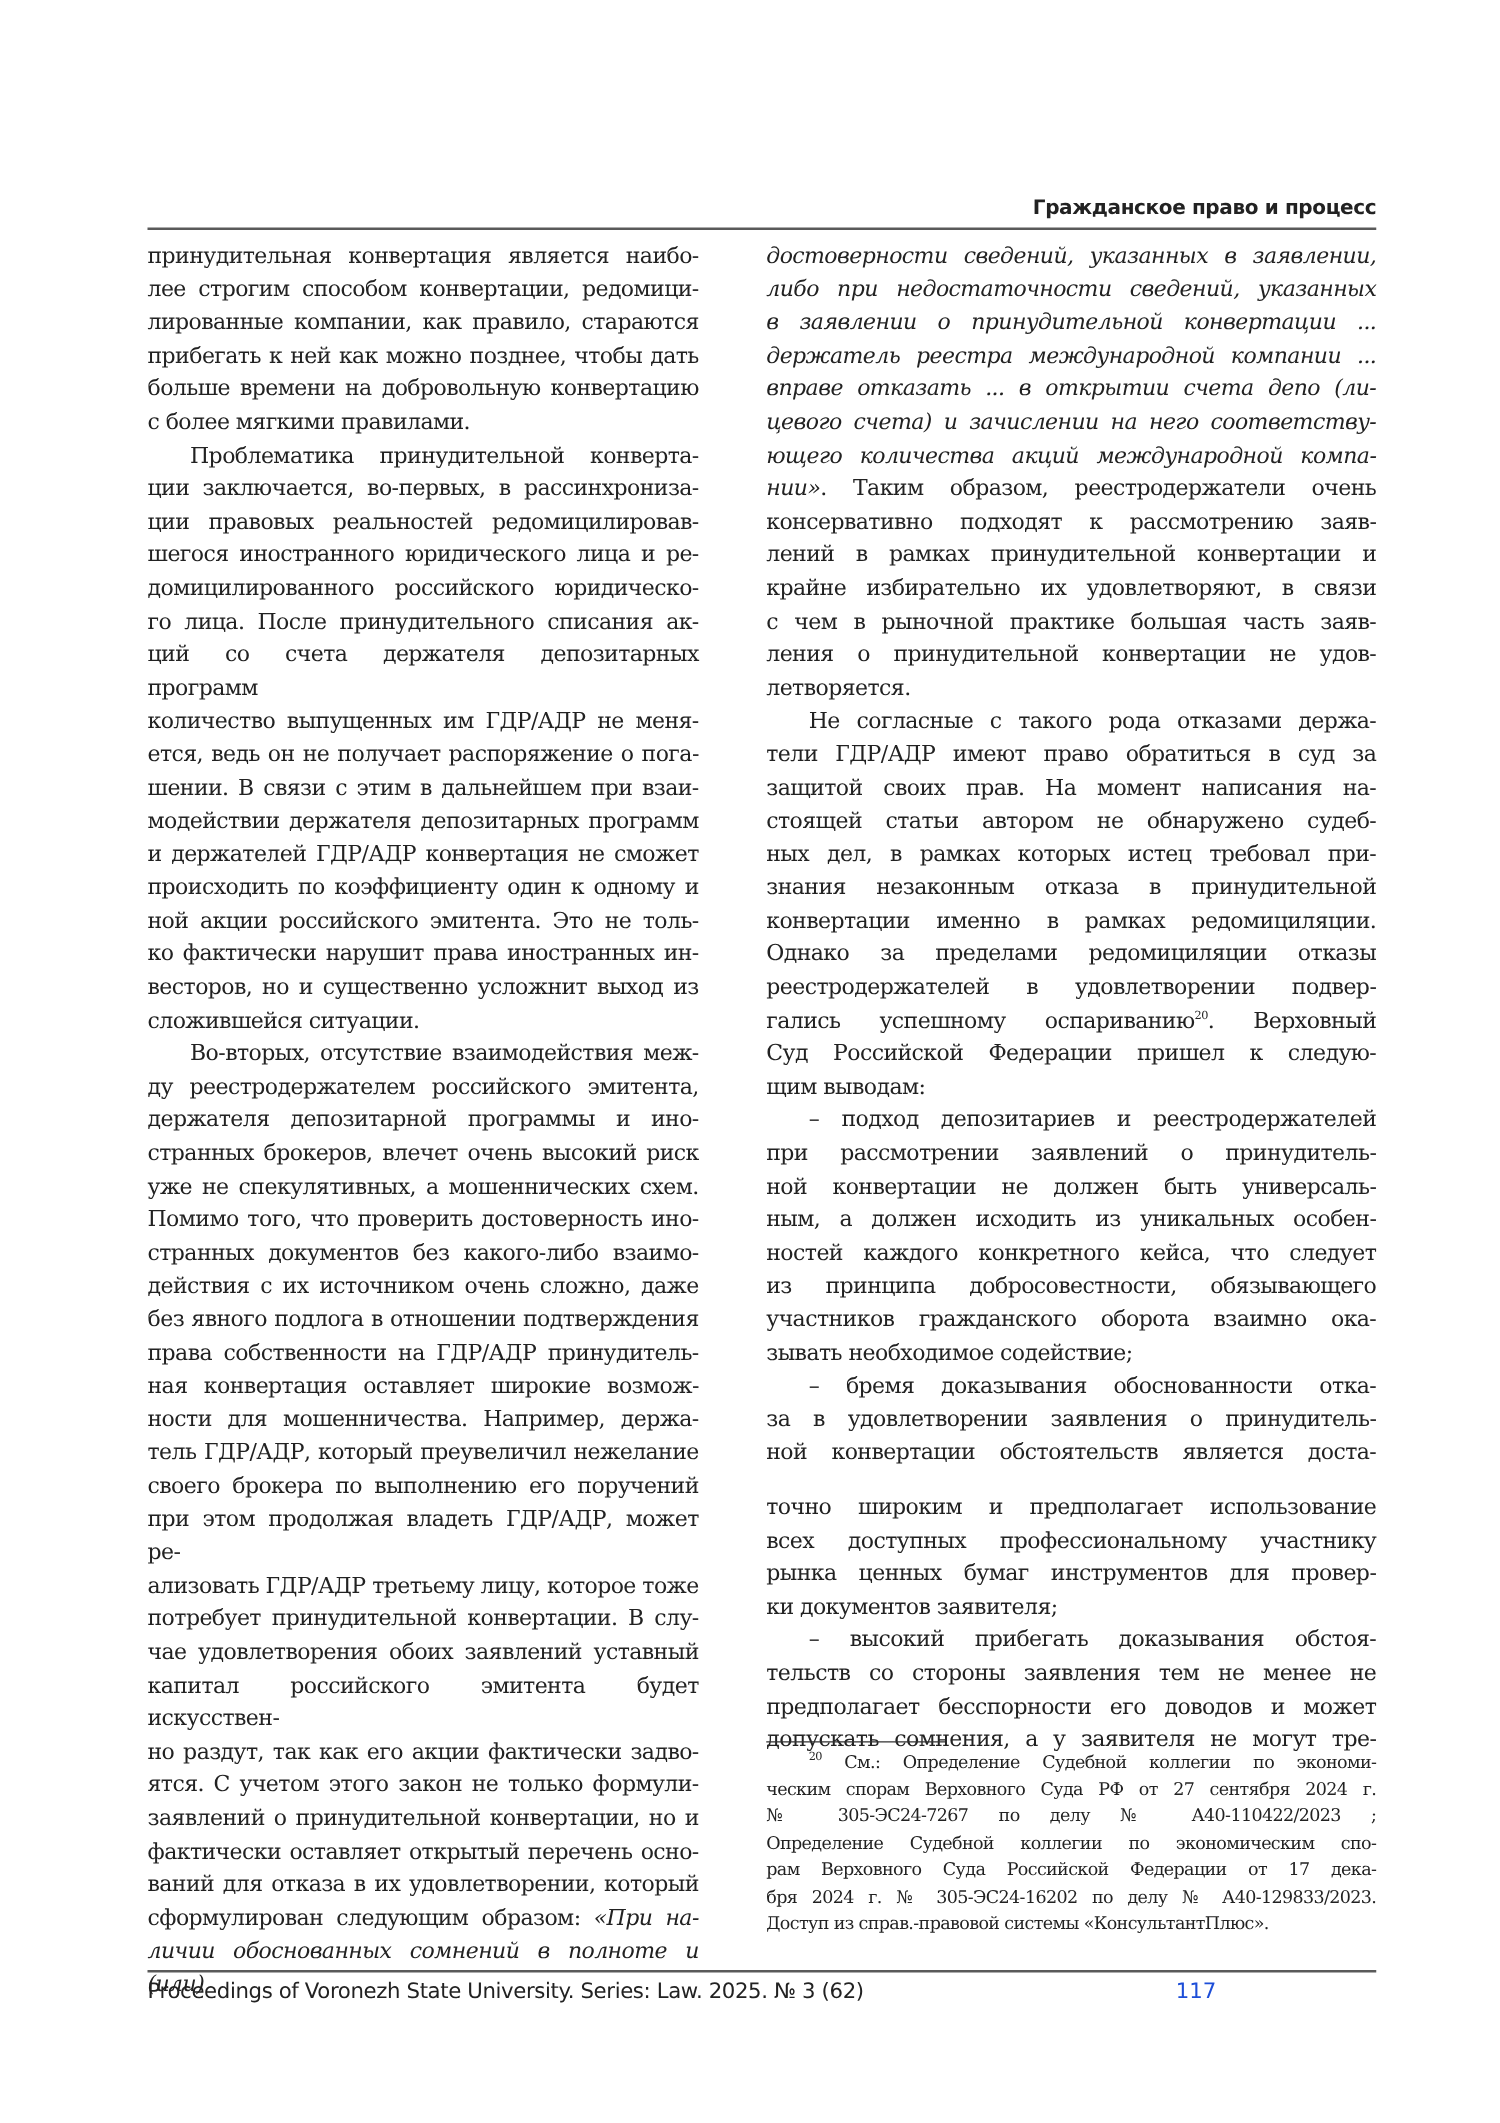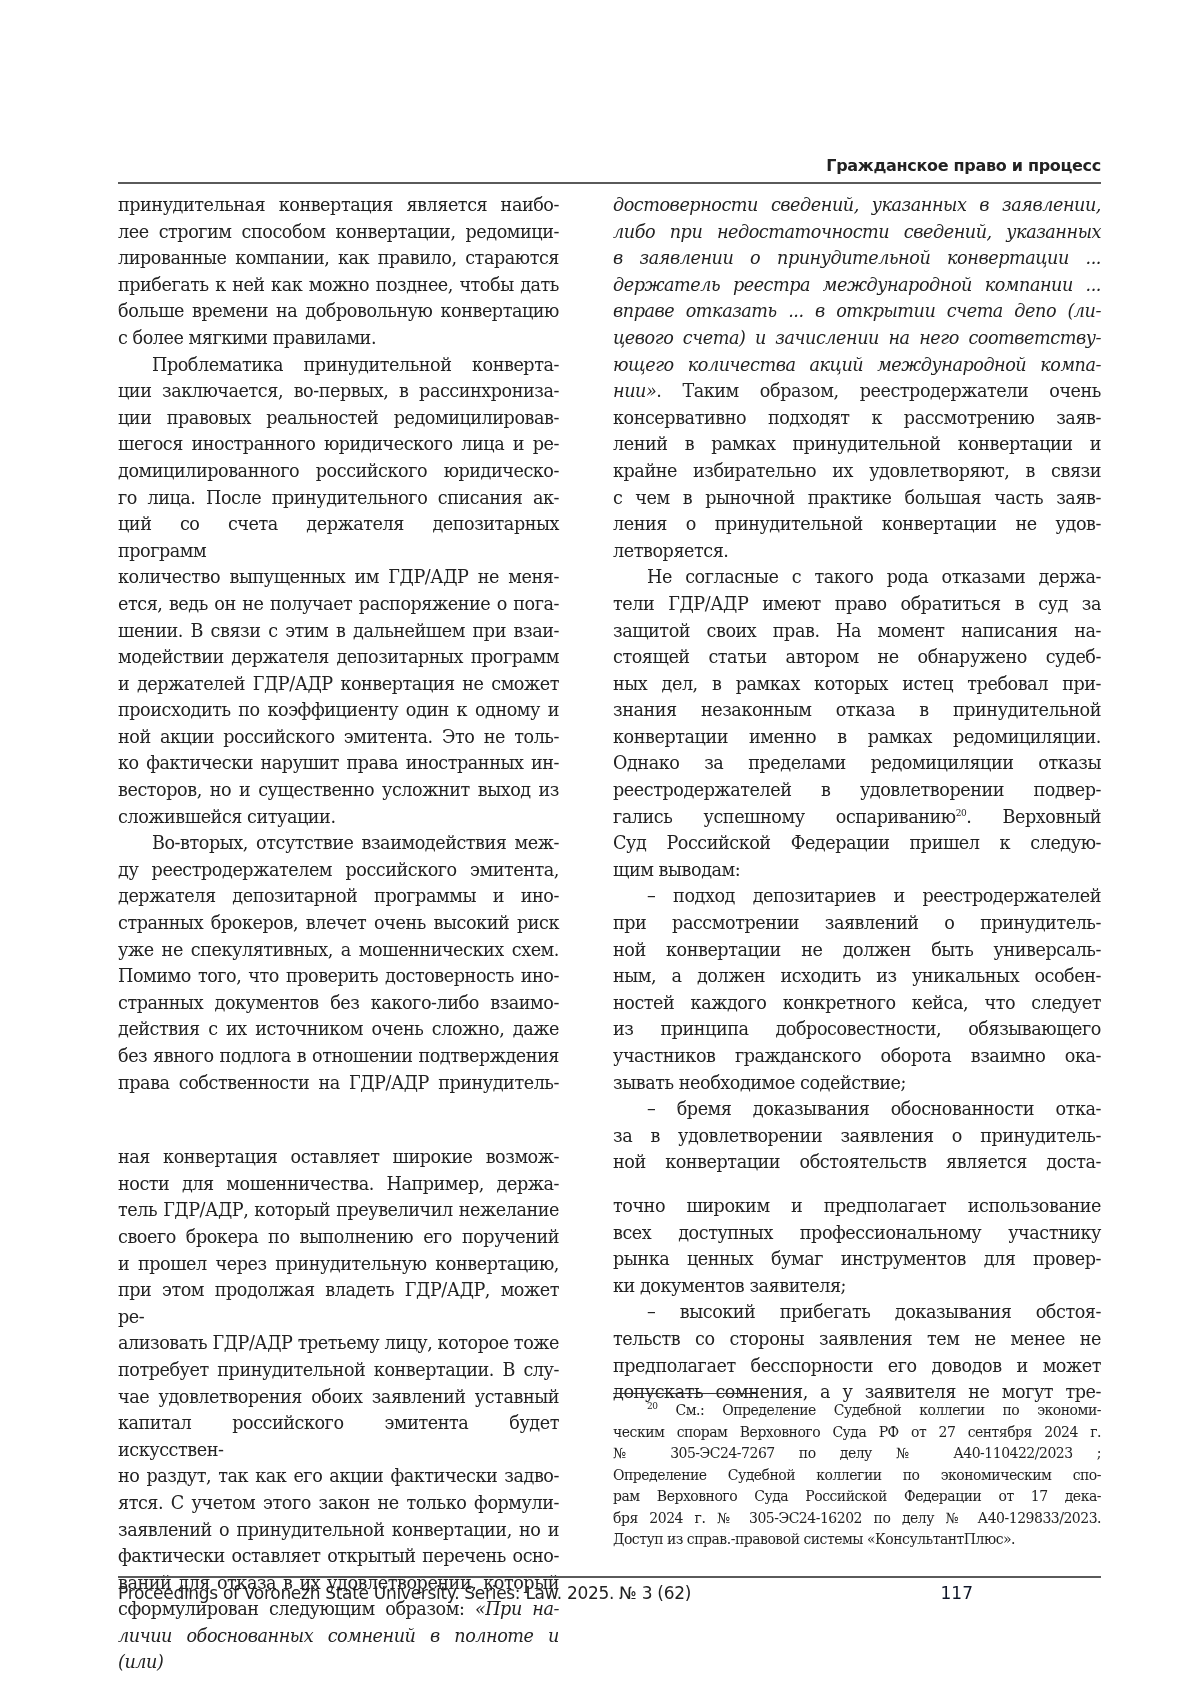--- a/index.html
+++ b/index.html
@@ -80,7 +80,7 @@
       <span class="line" style="display: block; text-align: justify; text-align-last: justify; white-space: normal;"><span>действия с их источником очень сложно, даже</span></span>
       <span class="line" style="display: block; text-align: justify; text-align-last: justify; white-space: normal;"><span>без явного подлога в отношении подтверждения</span></span>
       <span class="line" style="display: block; text-align: justify; text-align-last: justify; white-space: normal;"><span>права собственности на ГДР/АДР принудитель-</span></span>
-      <span class="line" style="display: block; text-align: justify; text-align-last: justify; white-space: normal; margin-top: 48px;"><span>ная конвертация оставляет широкие возмож-</span></span>
+      <span class="line" style="display: block; text-align: justify; text-align-last: justify; white-space: normal;"><span>ная конвертация оставляет широкие возмож-</span></span>
       <span class="line" style="display: block; text-align: justify; text-align-last: justify; white-space: normal;"><span>ности для мошенничества. Например, держа-</span></span>
       <span class="line" style="display: block; text-align: justify; text-align-last: justify; white-space: normal;"><span>тель ГДР/АДР, который преувеличил нежелание</span></span>
       <span class="line" style="display: block; text-align: justify; text-align-last: justify; white-space: normal;"><span>своего брокера по выполнению его поручений</span></span>

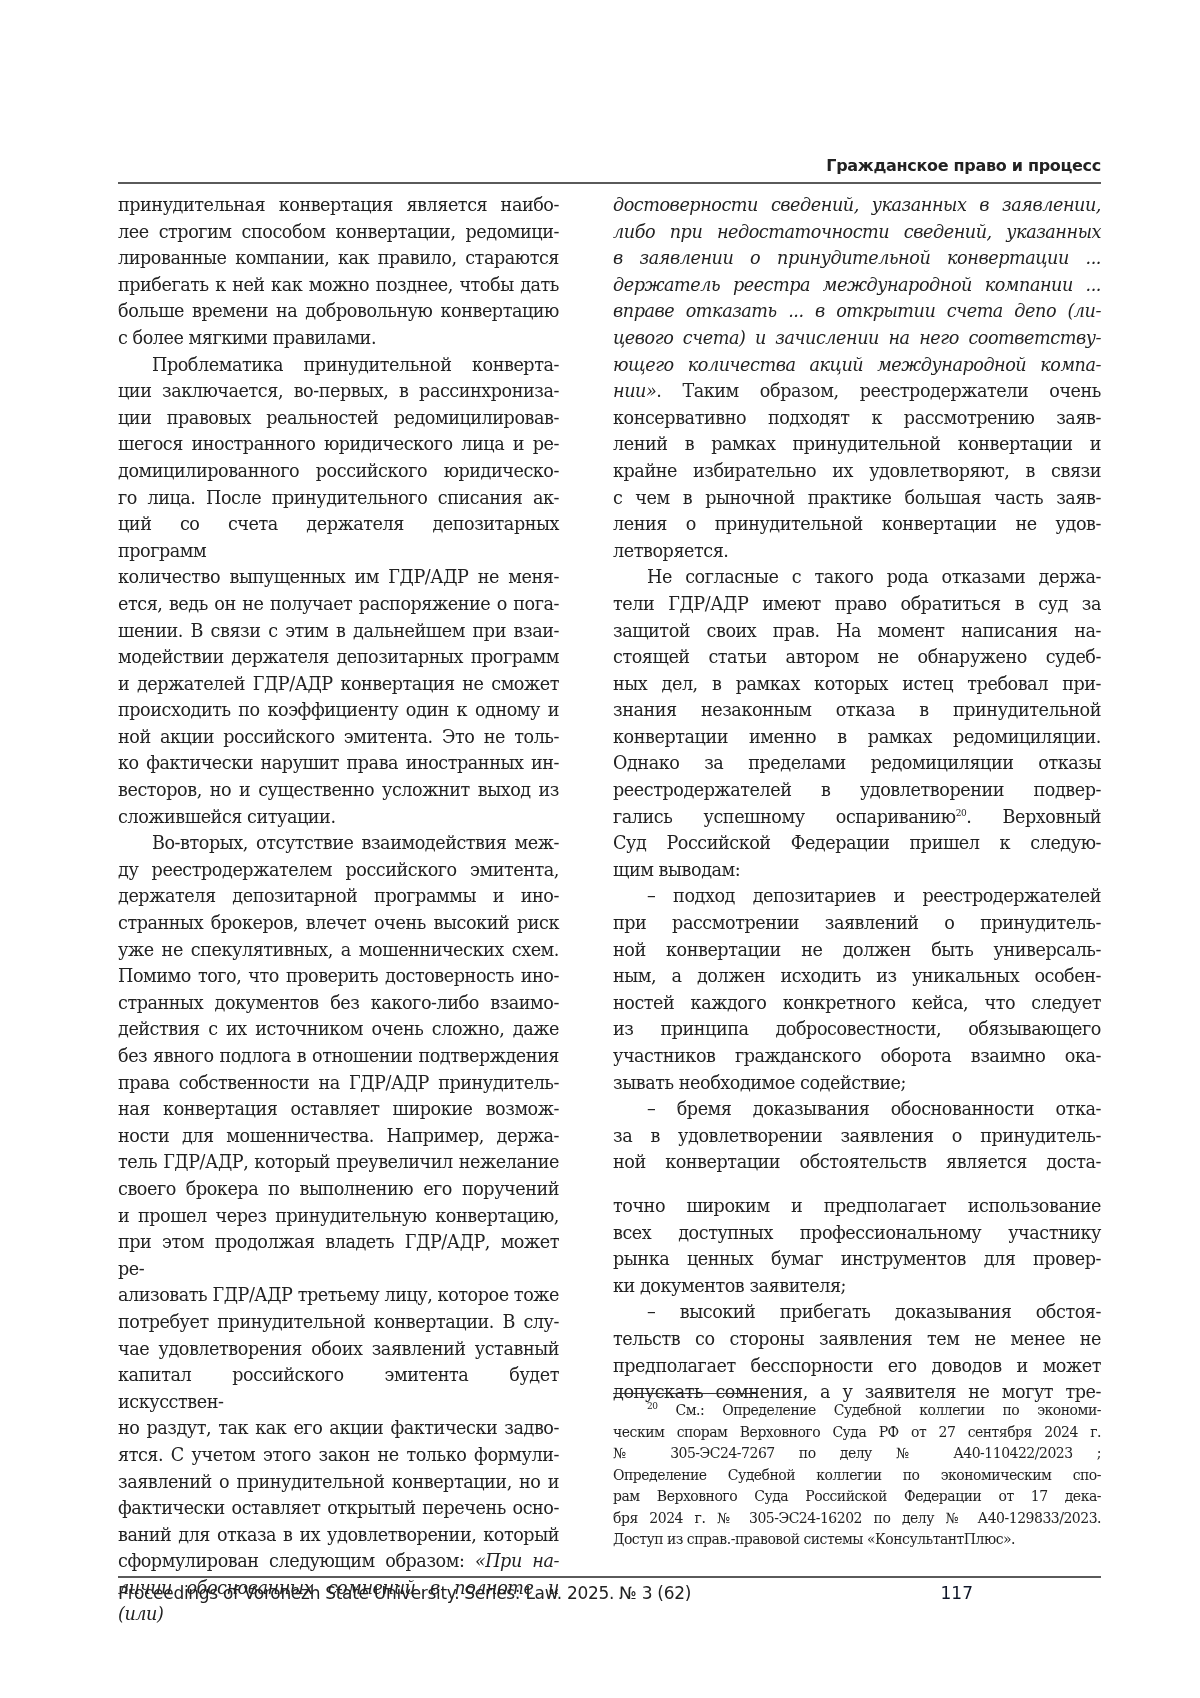--- a/index.html
+++ b/index.html
@@ -84,7 +84,6 @@
       <span class="line" style="display: block; text-align: justify; text-align-last: justify; white-space: normal;"><span>ности для мошенничества. Например, держа-</span></span>
       <span class="line" style="display: block; text-align: justify; text-align-last: justify; white-space: normal;"><span>тель ГДР/АДР, который преувеличил нежелание</span></span>
       <span class="line" style="display: block; text-align: justify; text-align-last: justify; white-space: normal;"><span>своего брокера по выполнению его поручений</span></span>
-      <span class="line" style="display: block; text-align: justify; text-align-last: justify; white-space: normal;"><span>и прошел через принудительную конвертацию,</span></span>
       <span class="line" style="display: block; text-align: justify; text-align-last: justify; white-space: normal;"><span>при этом продолжая владеть ГДР/АДР, может ре-</span></span>
       <span class="line" style="display: block; text-align: justify; text-align-last: justify; white-space: normal;"><span>ализовать ГДР/АДР третьему лицу, которое тоже</span></span>
       <span class="line" style="display: block; text-align: justify; text-align-last: justify; white-space: normal;"><span>потребует принудительной конвертации. В слу-</span></span>

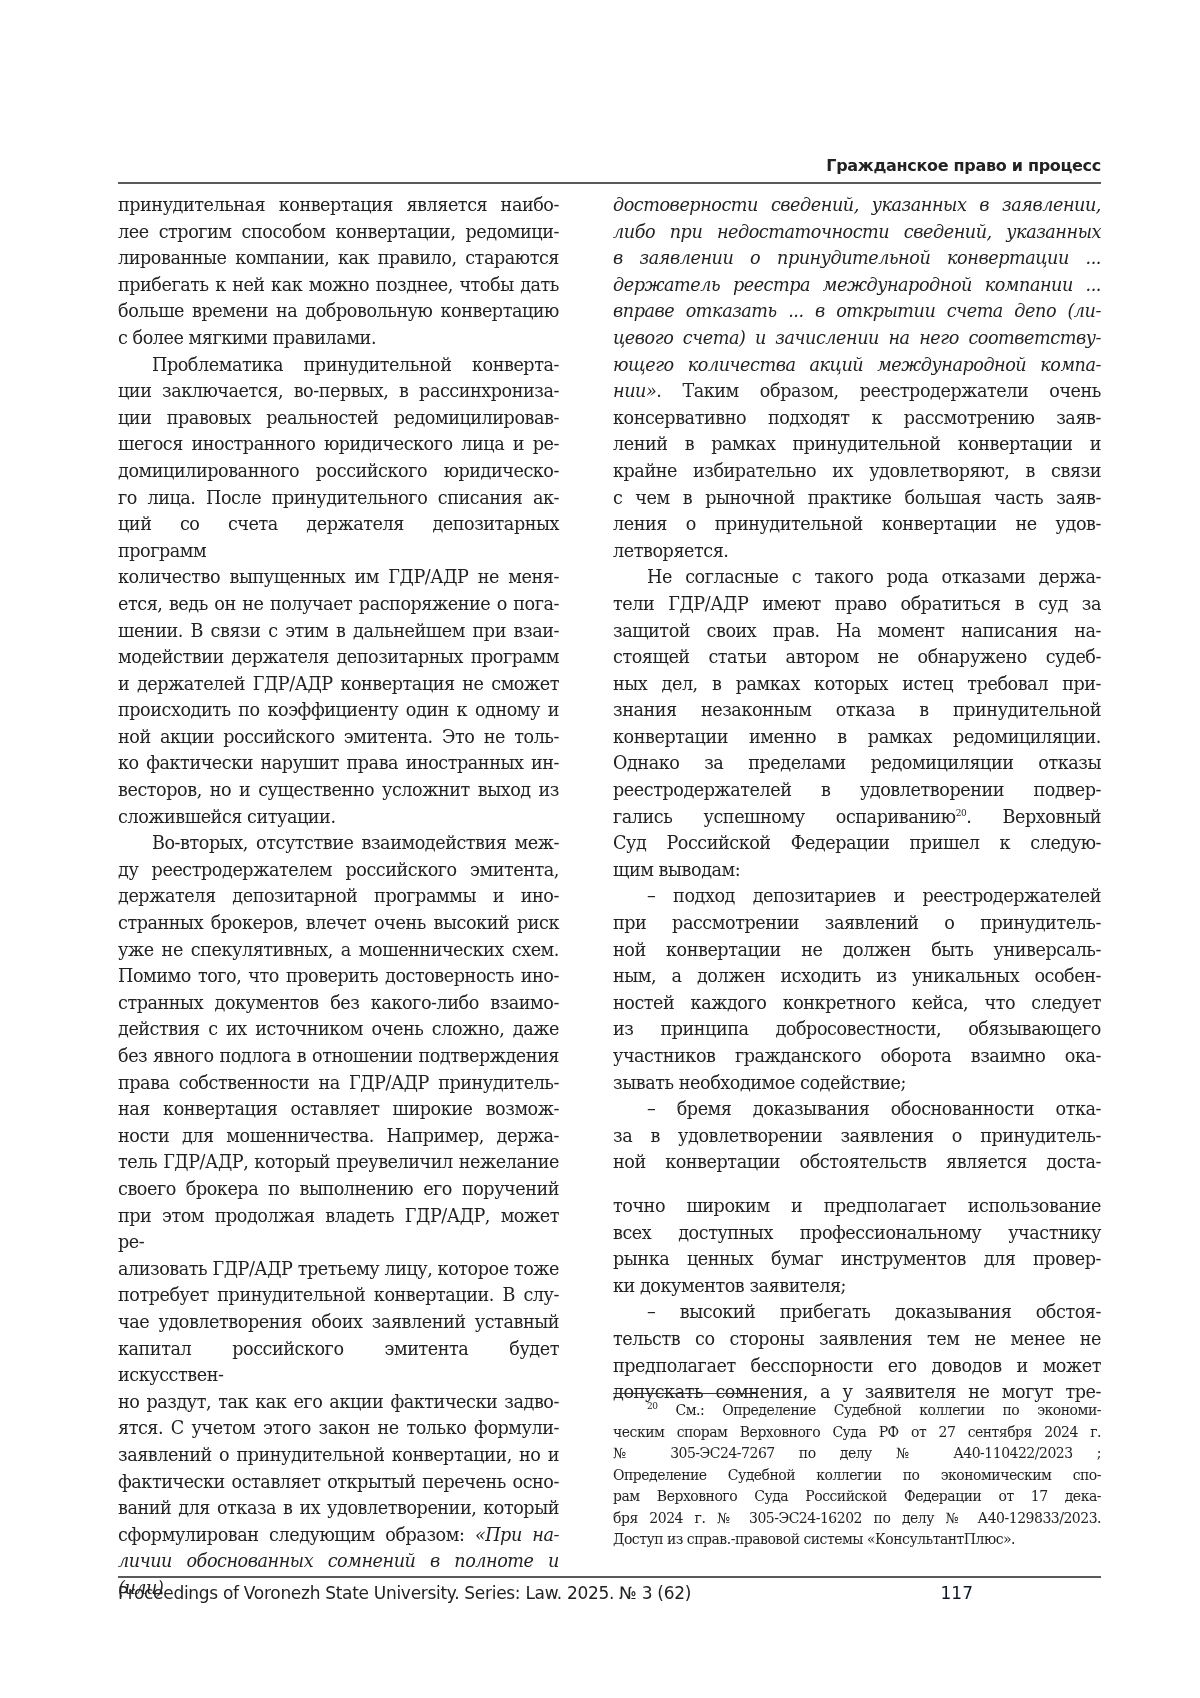--- a/index.html
+++ b/index.html
@@ -36,7 +36,7 @@
   }
   .footer-right {
     position: absolute; right: 99px; top: 1583px;
-    font-family: "DejaVu Sans", sans-serif; font-size: 17px; color: #0f172a;
+    font-family: "DejaVu Sans", sans-serif; font-size: 17px; color: #1d4ed8;
   }
 </style>
 </head>

